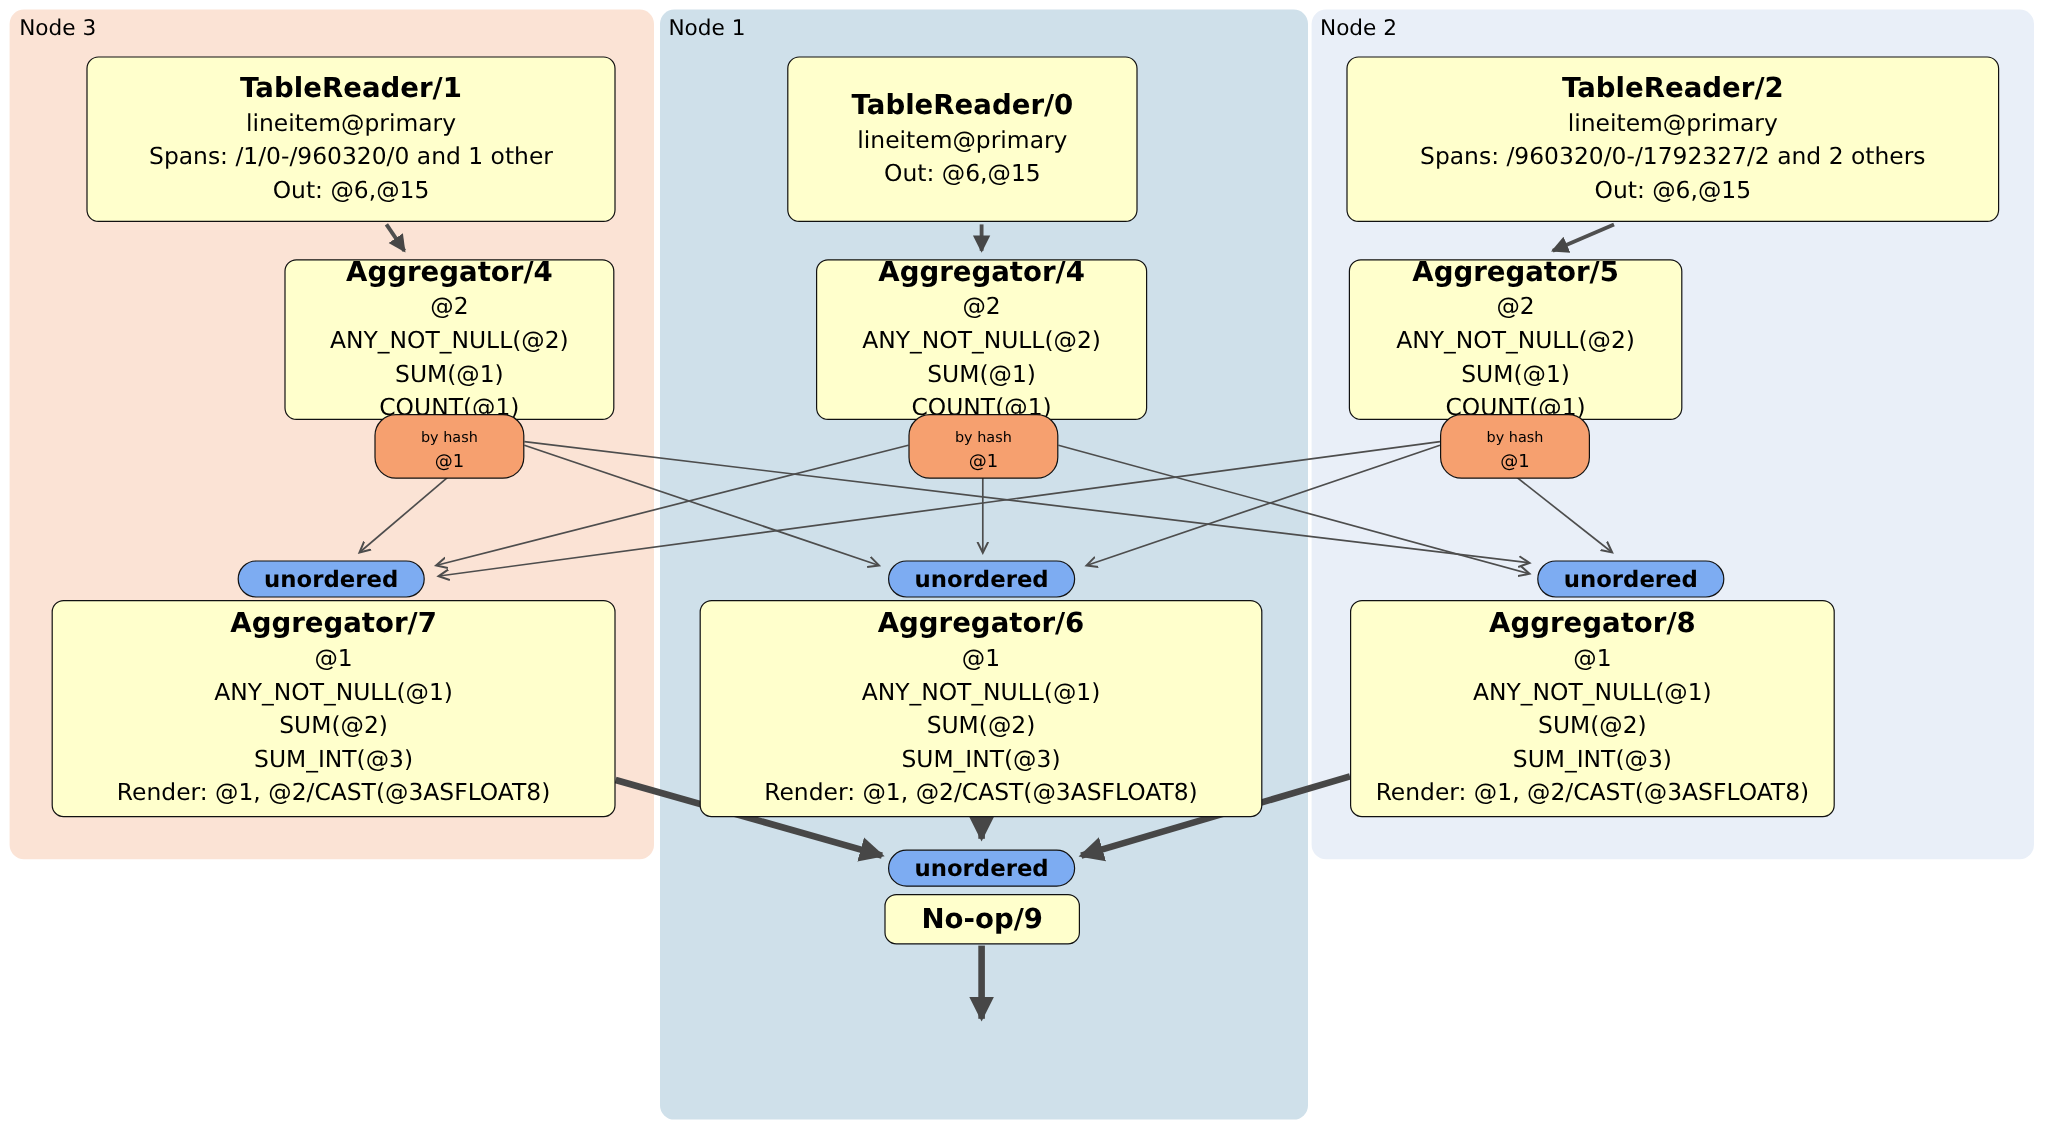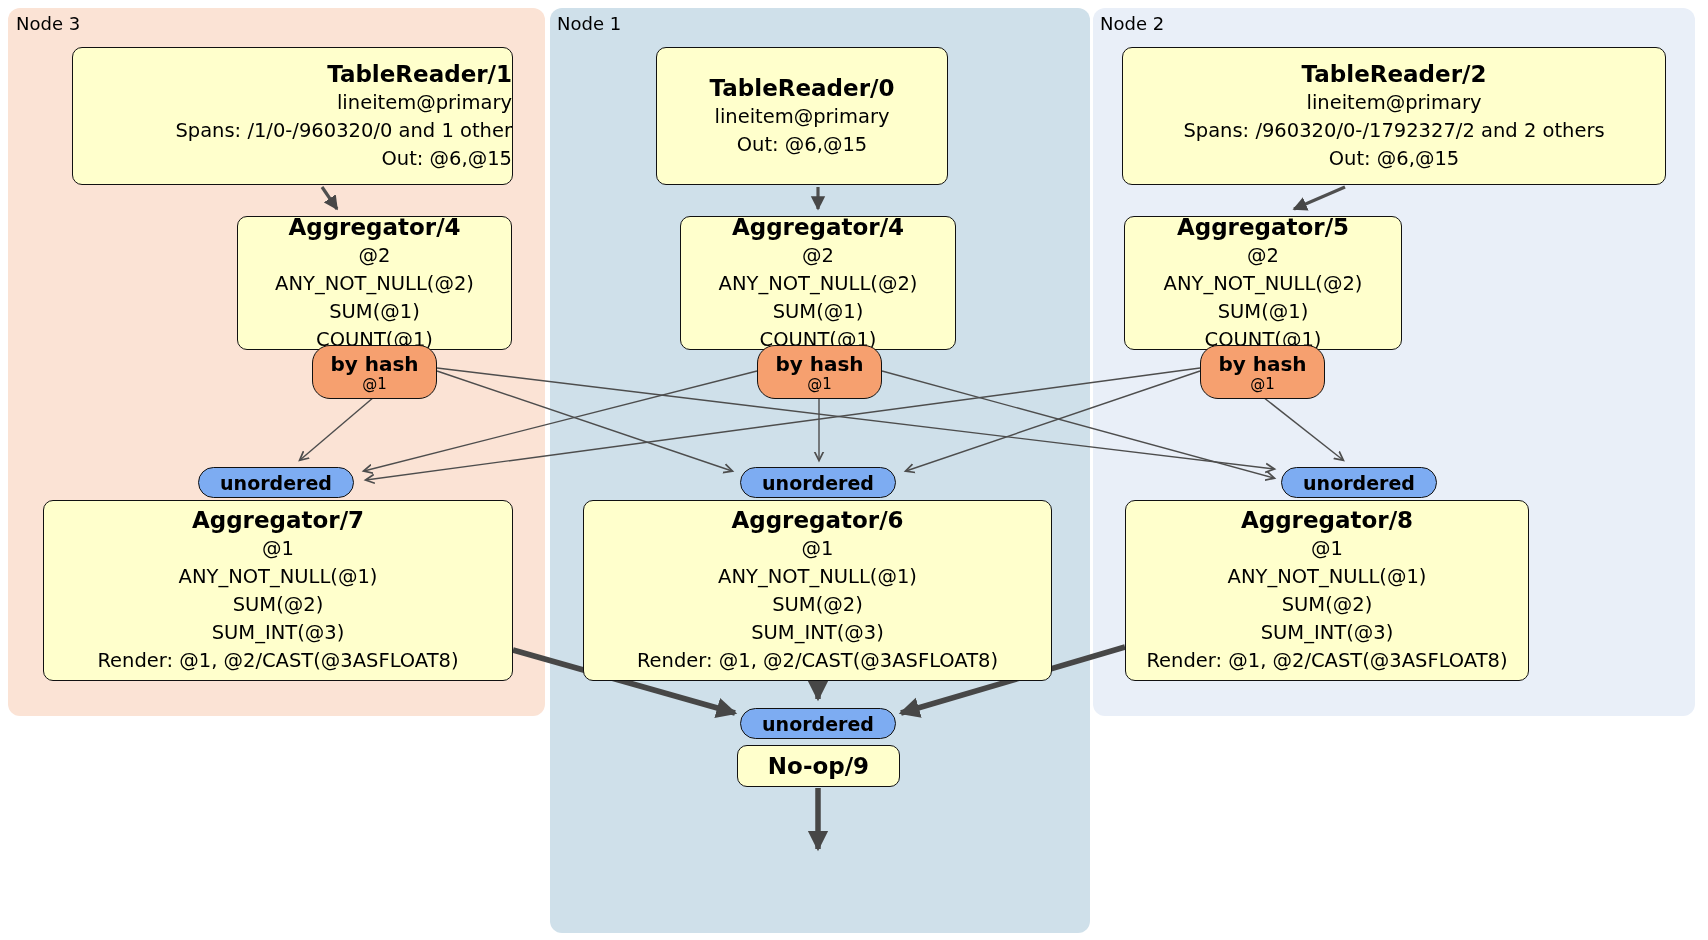--- a/index.html
+++ b/index.html
@@ -85,7 +85,7 @@
     </g>
   </svg>
 
-  <div class="pbox" style="left:72px; top:47px; width:441px; height:138px;align-items:flex-end;">
+  <div class="pbox" style="left:72px; top:47px; width:441px; height:138px;">
     <div class="box-title">TableReader/1</div>
     <div class="box-line">lineitem@primary</div>
     <div class="box-line">Spans: /1/0-/960320/0 and 1 other</div>

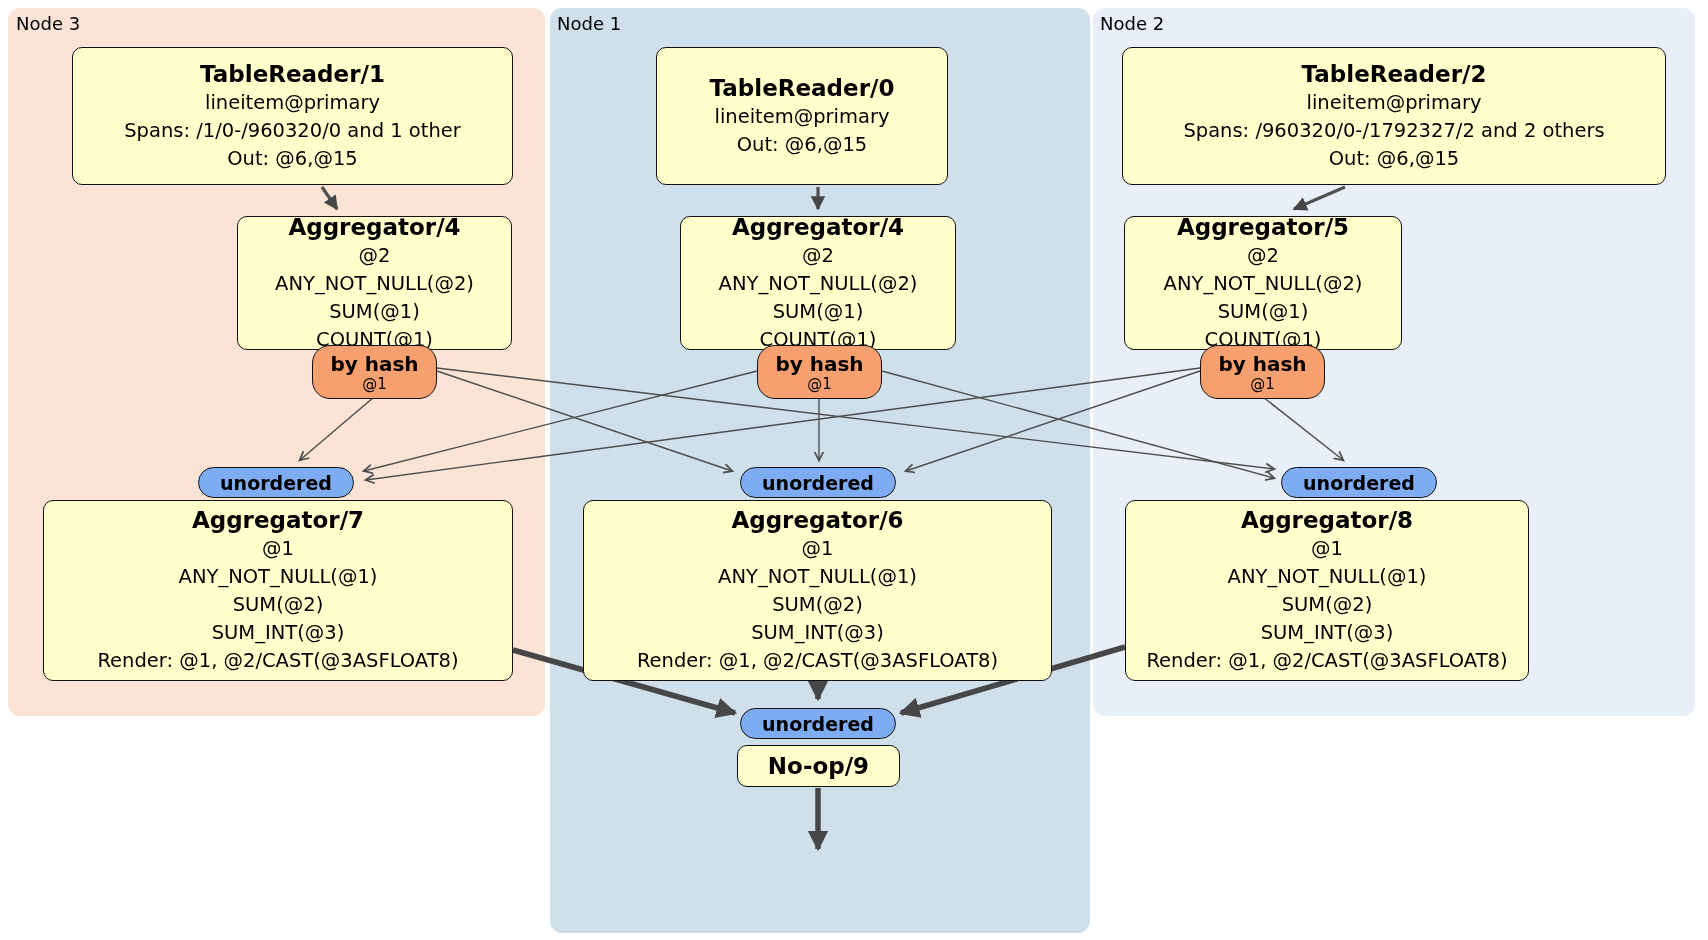--- a/index.html
+++ b/index.html
@@ -24,7 +24,7 @@
     border-radius: 18px; display: flex; flex-direction: column;
     align-items: center; justify-content: center; color: #000;
   }
-  .bh-label { font-weight: bold; font-size: 20px; line-height: 24px; text-align: right; }
+  .bh-label { font-weight: normal; font-size: 12px; line-height: 24px; text-align: right; }
   .bh-sub   { font-size: 15px; line-height: 17px; }
 
   .badge-unordered {

